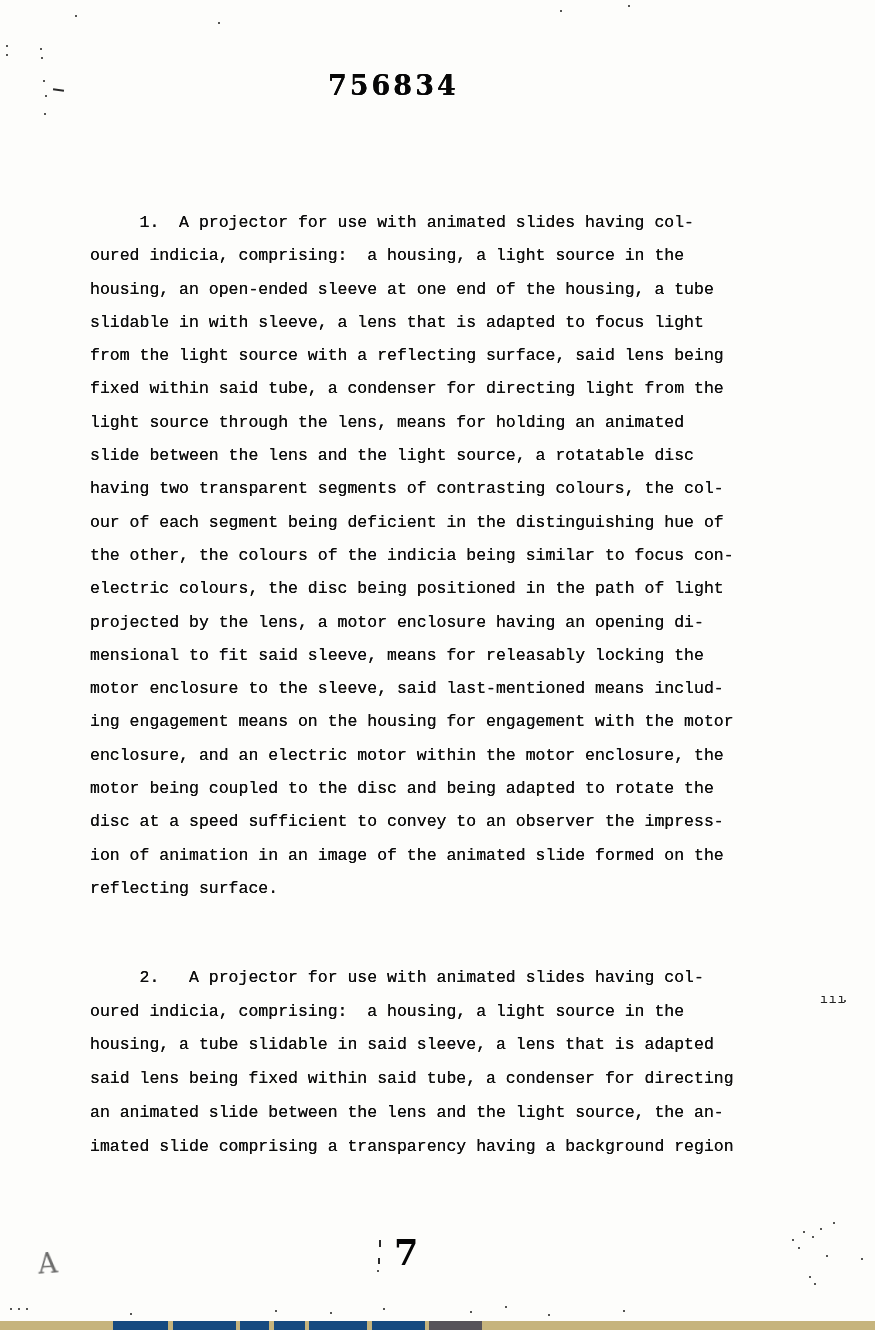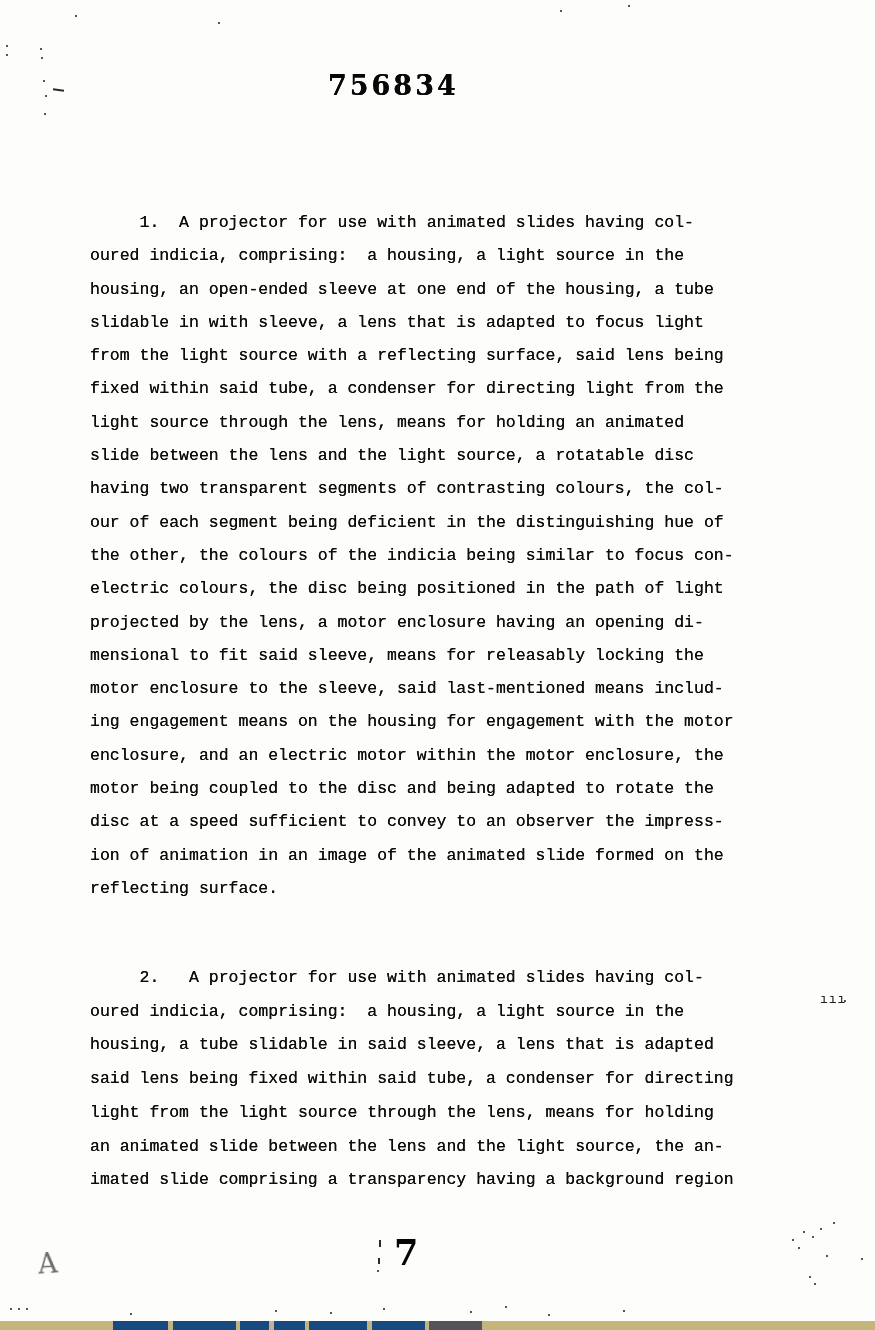--- a/index.html
+++ b/index.html
@@ -81,7 +81,6 @@
       <div class="line">oured indicia, comprising:  a housing, a light source in the</div>
       <div class="line">housing, a tube slidable in said sleeve, a lens that is adapted</div>
       <div class="line">said lens being fixed within said tube, a condenser for directing</div>
-      <div class="line">light from the light source through the lens, means for holding</div>
       <div class="line">an animated slide between the lens and the light source, the an-</div>
       <div class="line">imated slide comprising a transparency having a background region</div>
     </div>

